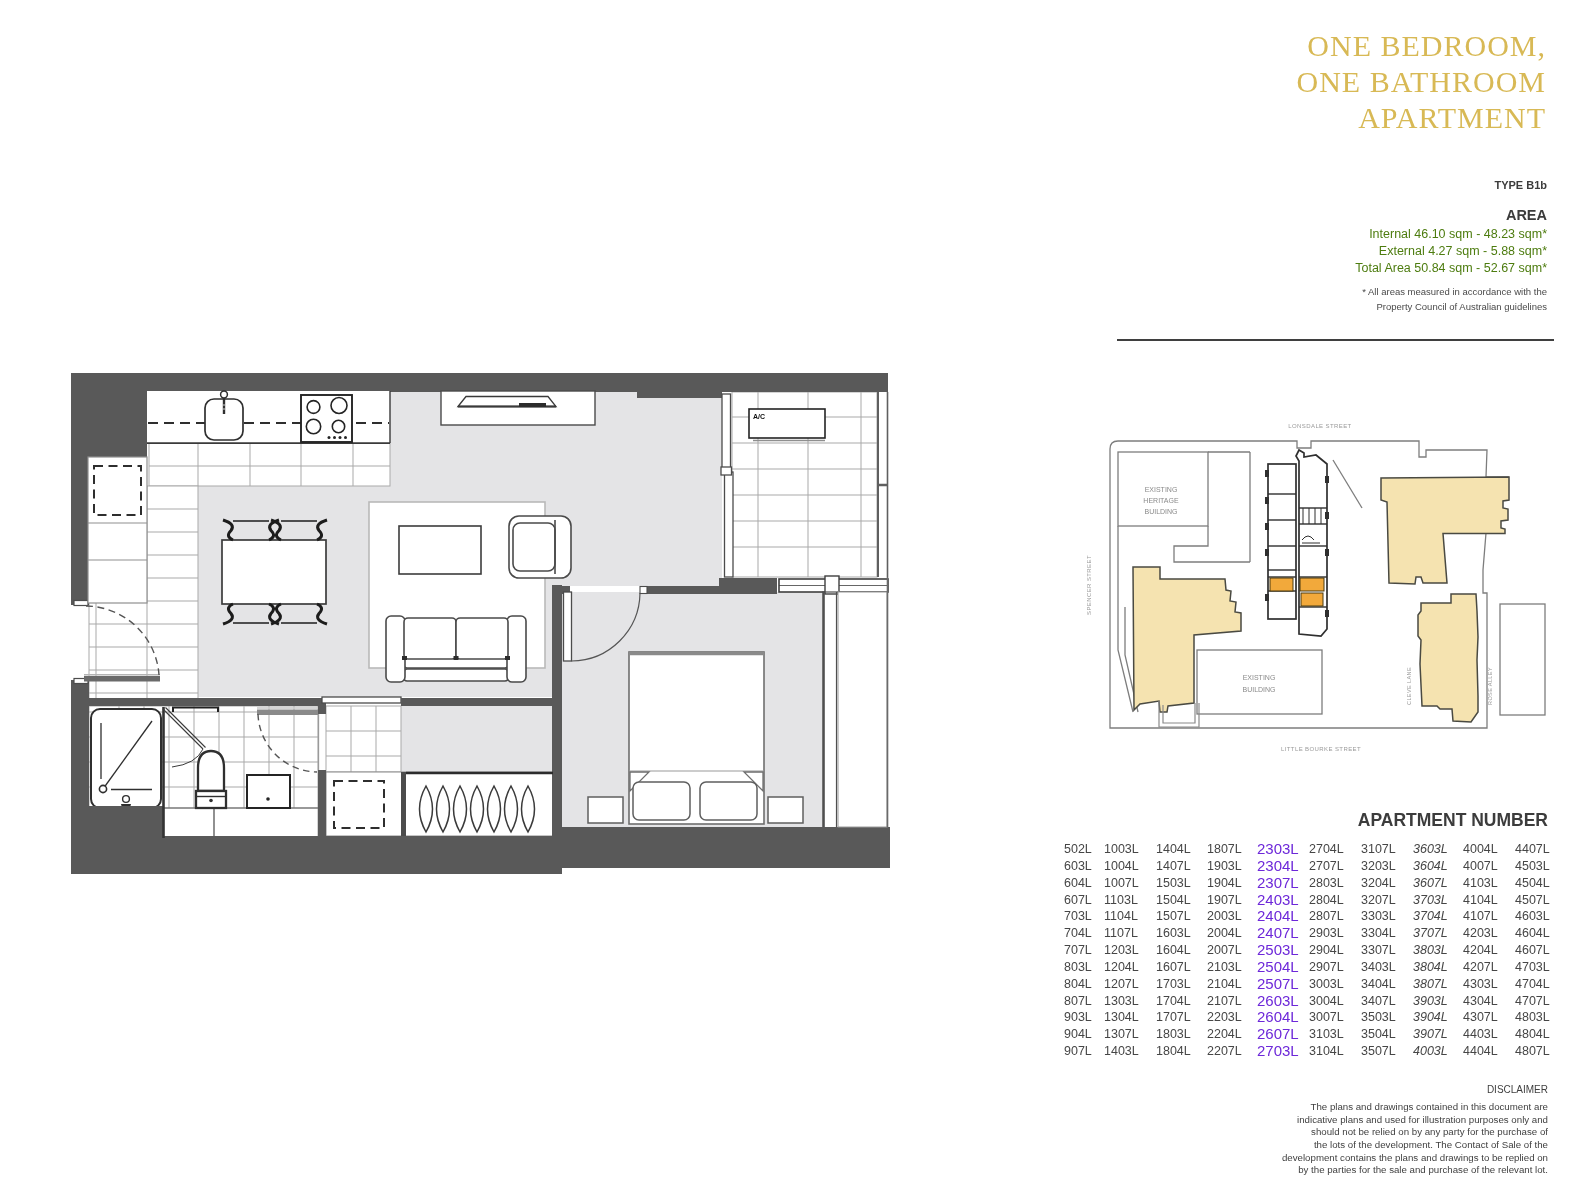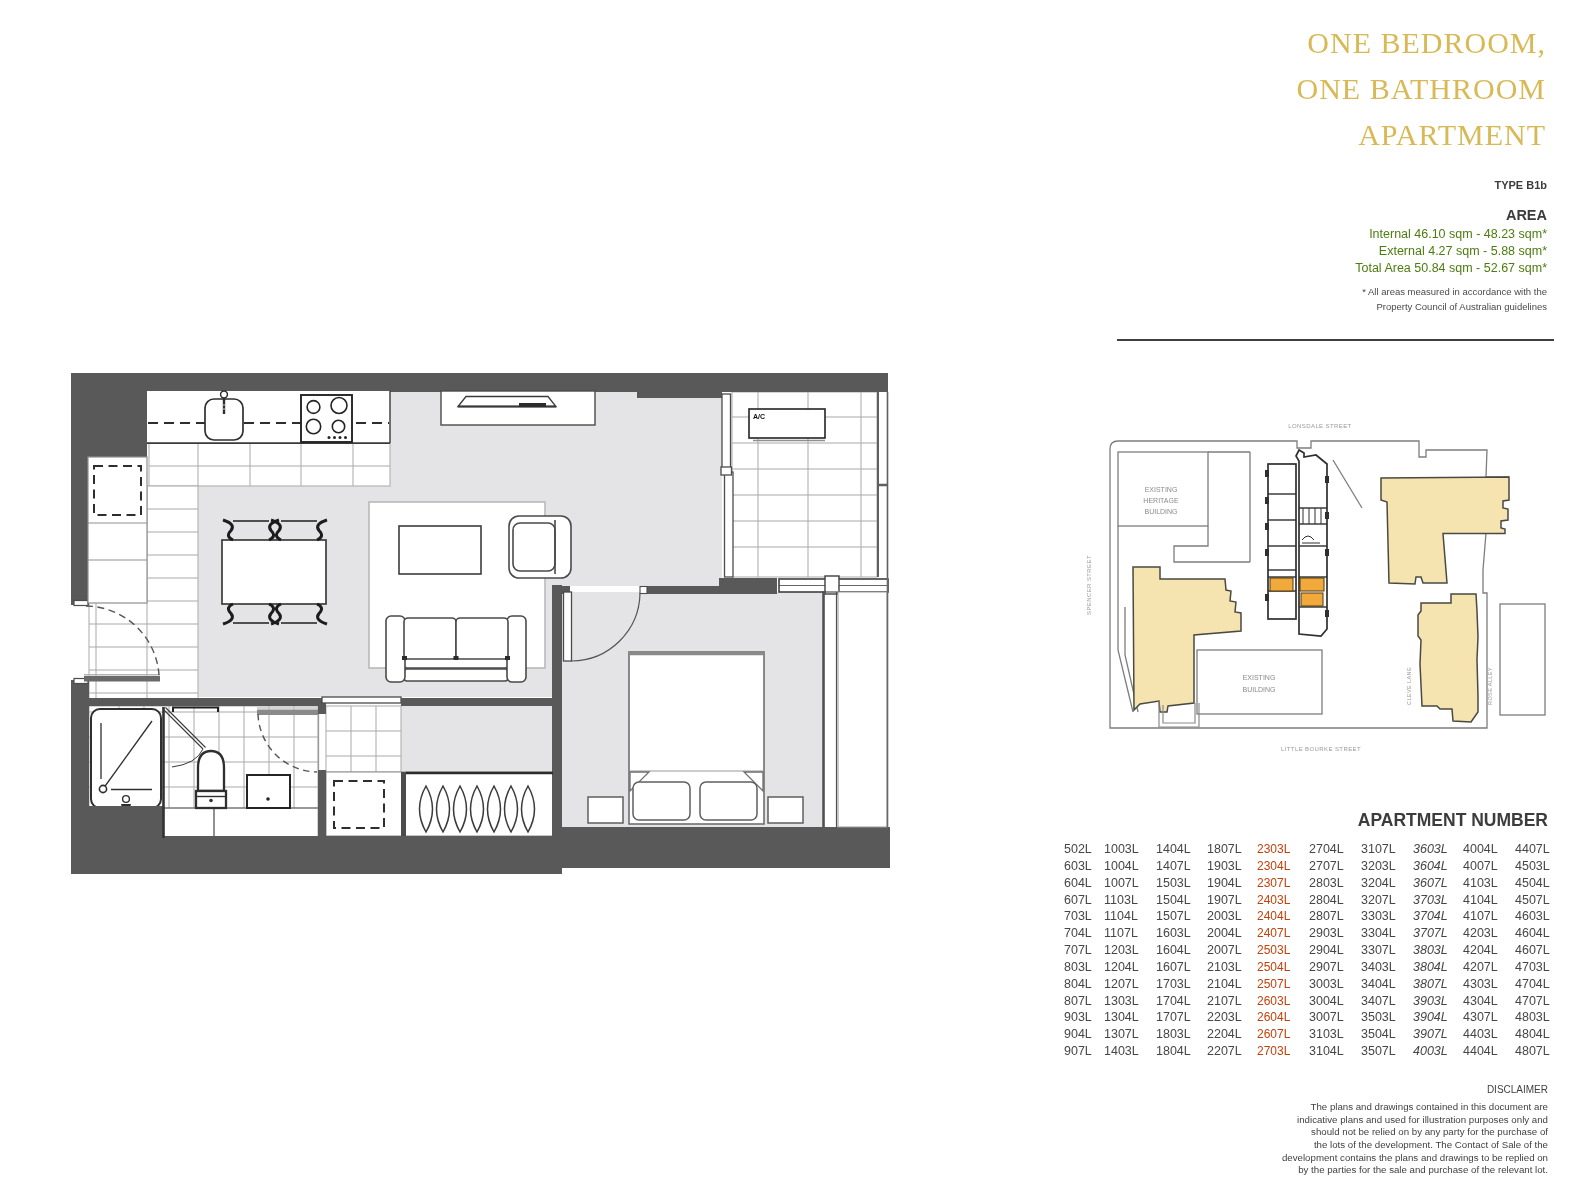--- a/index.html
+++ b/index.html
@@ -512,7 +512,7 @@
     </g>
 </svg>
 
-<div class="abs r gold" style="right:41px;top:20px;width:560px;font-size:30px;line-height:46px;letter-spacing:1px;">ONE BEDROOM,<br>ONE BATHROOM<br>APARTMENT</div>
+<div class="abs r gold" style="right:41px;top:28px;width:560px;font-size:30px;line-height:36px;letter-spacing:1px;">ONE BEDROOM,<br>ONE BATHROOM<br>APARTMENT</div>
 
 <div class="abs r" style="right:40px;top:179px;width:300px;font-size:11px;font-weight:bold;color:#3c3c3c;">TYPE B1b</div>
 

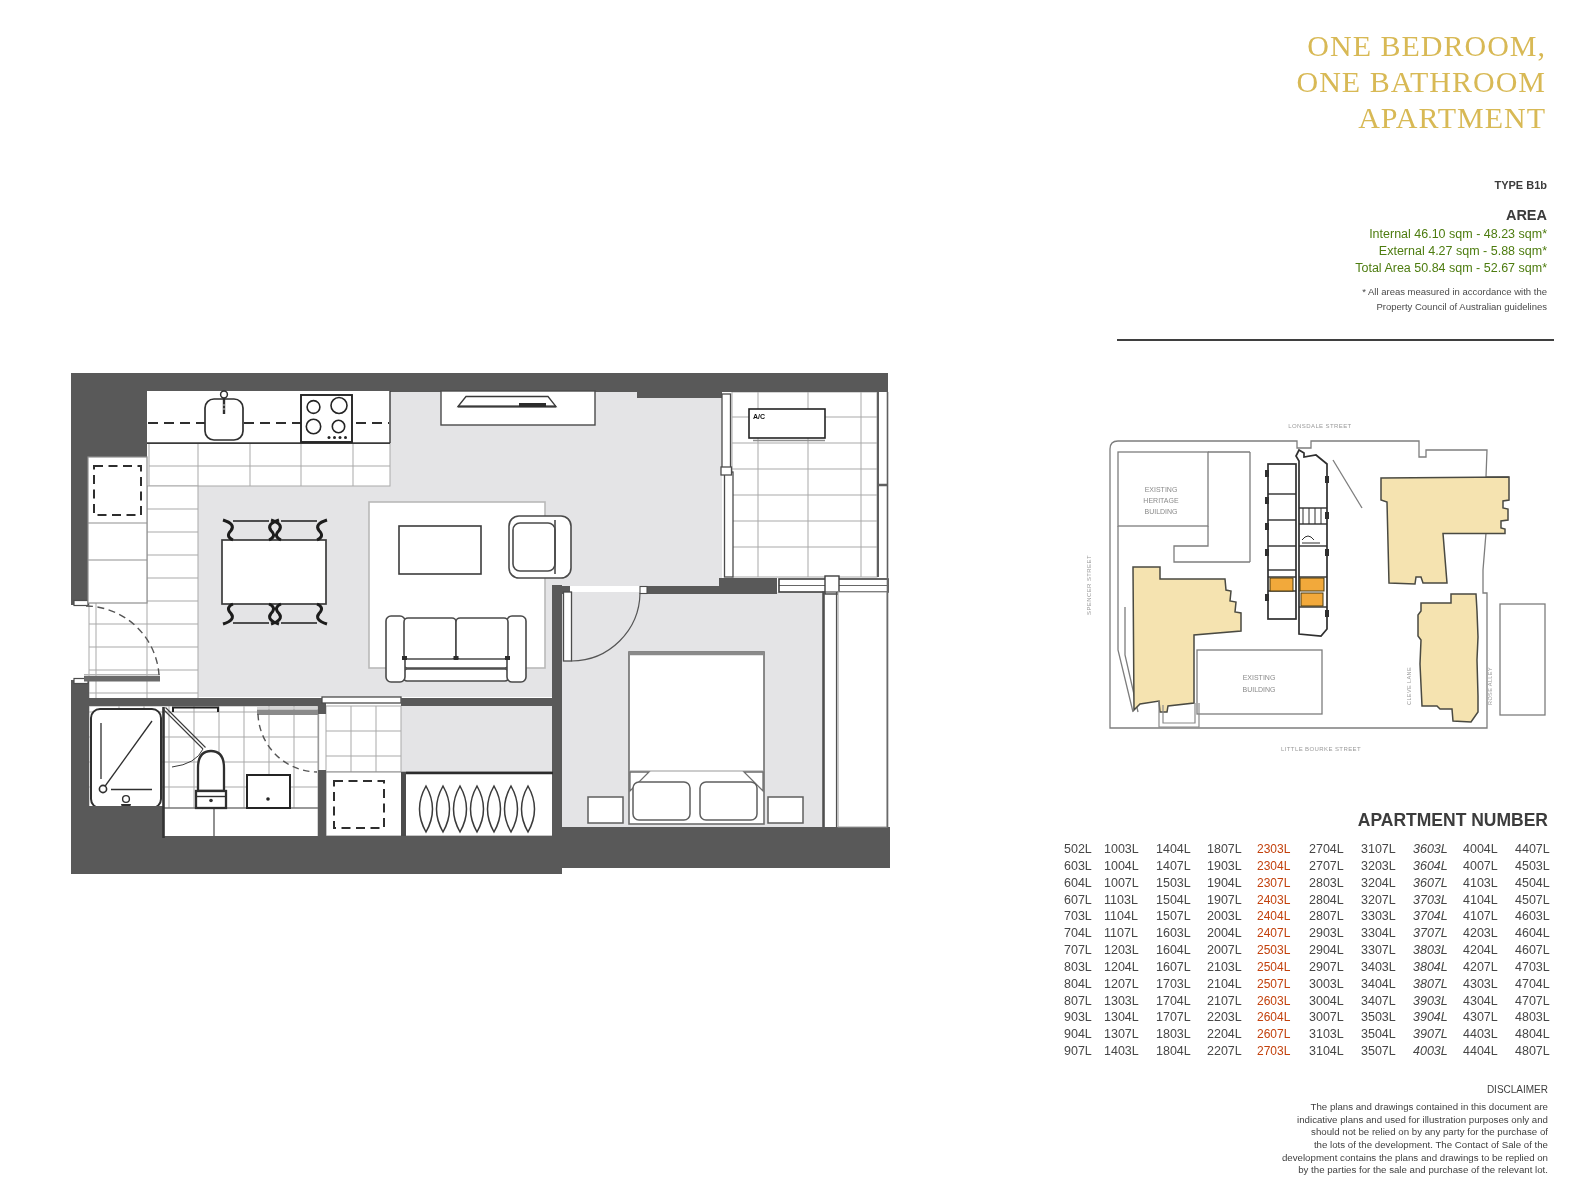--- a/index.html
+++ b/index.html
@@ -531,7 +531,7 @@
 <div class="abs" style="left:1104px;top:841px;font-size:12.5px;line-height:16.85px;color:#464646;">1003L<br>1004L<br>1007L<br>1103L<br>1104L<br>1107L<br>1203L<br>1204L<br>1207L<br>1303L<br>1304L<br>1307L<br>1403L</div>
 <div class="abs" style="left:1156px;top:841px;font-size:12.5px;line-height:16.85px;color:#464646;">1404L<br>1407L<br>1503L<br>1504L<br>1507L<br>1603L<br>1604L<br>1607L<br>1703L<br>1704L<br>1707L<br>1803L<br>1804L</div>
 <div class="abs" style="left:1207px;top:841px;font-size:12.5px;line-height:16.85px;color:#464646;">1807L<br>1903L<br>1904L<br>1907L<br>2003L<br>2004L<br>2007L<br>2103L<br>2104L<br>2107L<br>2203L<br>2204L<br>2207L</div>
-<div class="abs" style="left:1257px;top:841px;font-size:12px;line-height:16.85px;color:#c2410c;">2303L<br>2304L<br>2307L<br>2403L<br>2404L<br>2407L<br>2503L<br>2504L<br>2507L<br>2603L<br>2604L<br>2607L<br>2703L</div>
+<div class="abs" style="left:1257px;top:841px;font-size:15px;line-height:16.85px;color:#6d28d9;">2303L<br>2304L<br>2307L<br>2403L<br>2404L<br>2407L<br>2503L<br>2504L<br>2507L<br>2603L<br>2604L<br>2607L<br>2703L</div>
 <div class="abs" style="left:1309px;top:841px;font-size:12.5px;line-height:16.85px;color:#464646;">2704L<br>2707L<br>2803L<br>2804L<br>2807L<br>2903L<br>2904L<br>2907L<br>3003L<br>3004L<br>3007L<br>3103L<br>3104L</div>
 <div class="abs" style="left:1361px;top:841px;font-size:12.5px;line-height:16.85px;color:#464646;">3107L<br>3203L<br>3204L<br>3207L<br>3303L<br>3304L<br>3307L<br>3403L<br>3404L<br>3407L<br>3503L<br>3504L<br>3507L</div>
 <div class="abs" style="left:1413px;top:841px;font-size:12.5px;line-height:16.85px;color:#464646;font-style:italic;">3603L<br>3604L<br>3607L<br>3703L<br>3704L<br>3707L<br>3803L<br>3804L<br>3807L<br>3903L<br>3904L<br>3907L<br>4003L</div>

